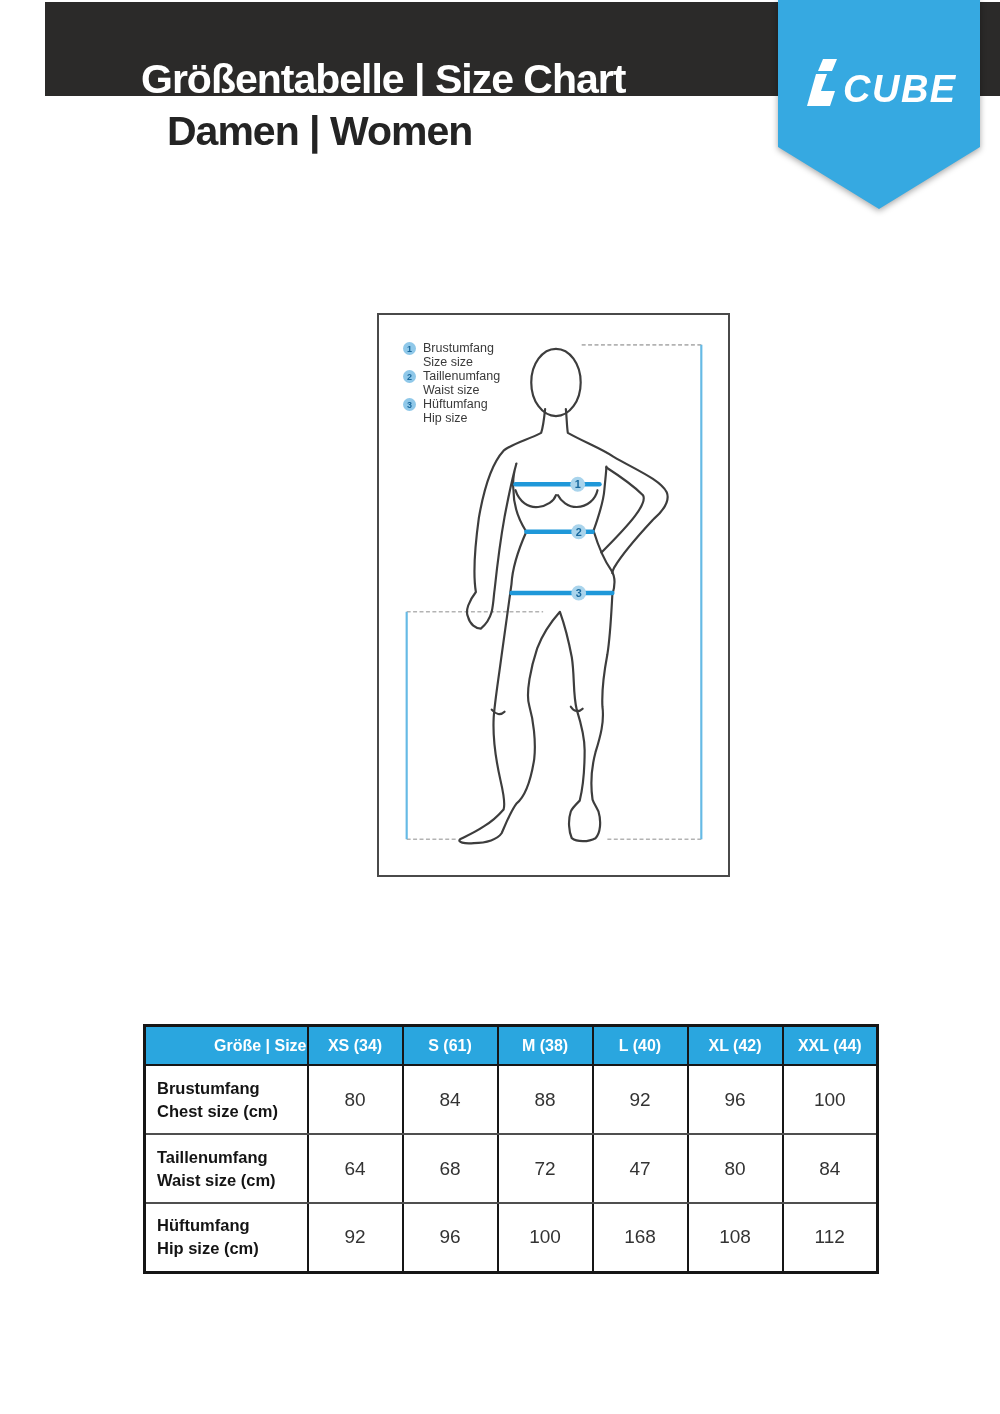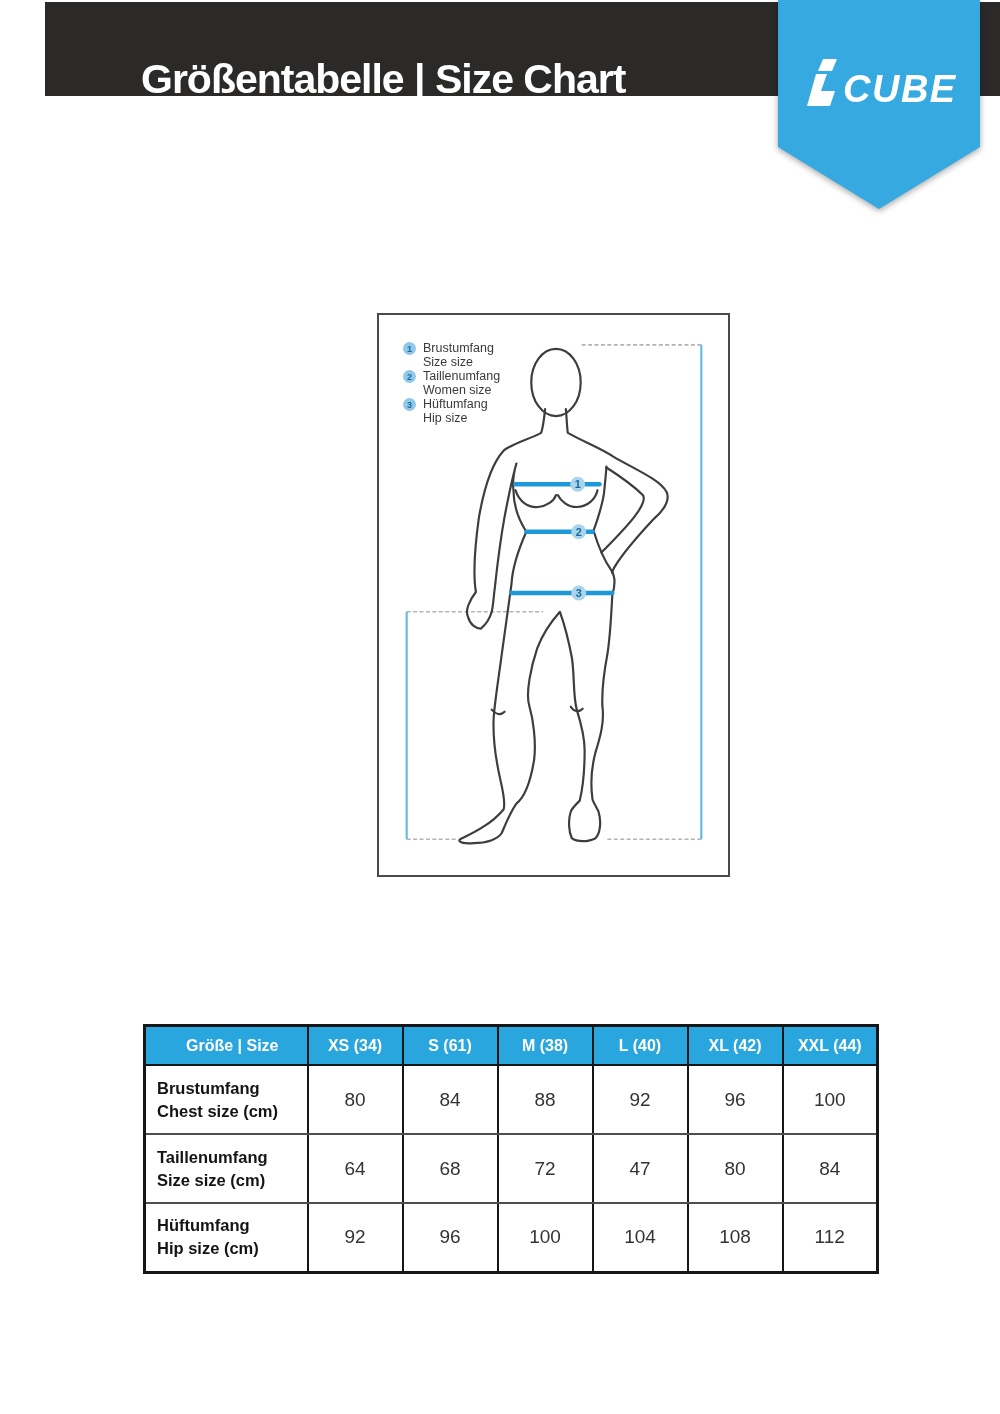--- a/index.html
+++ b/index.html
@@ -49,6 +49,7 @@
 
   <div class="topbar"></div>
   <div class="title">Größentabelle | Size Chart</div>
+  <div class="subtitle">Damen | Women</div>
 
   <svg class="ribbon" width="206" height="212" viewBox="0 0 206 212">
     <polygon points="2,0 204,0 204,147 103,209 2,147" fill="#36a9e1"></polygon>

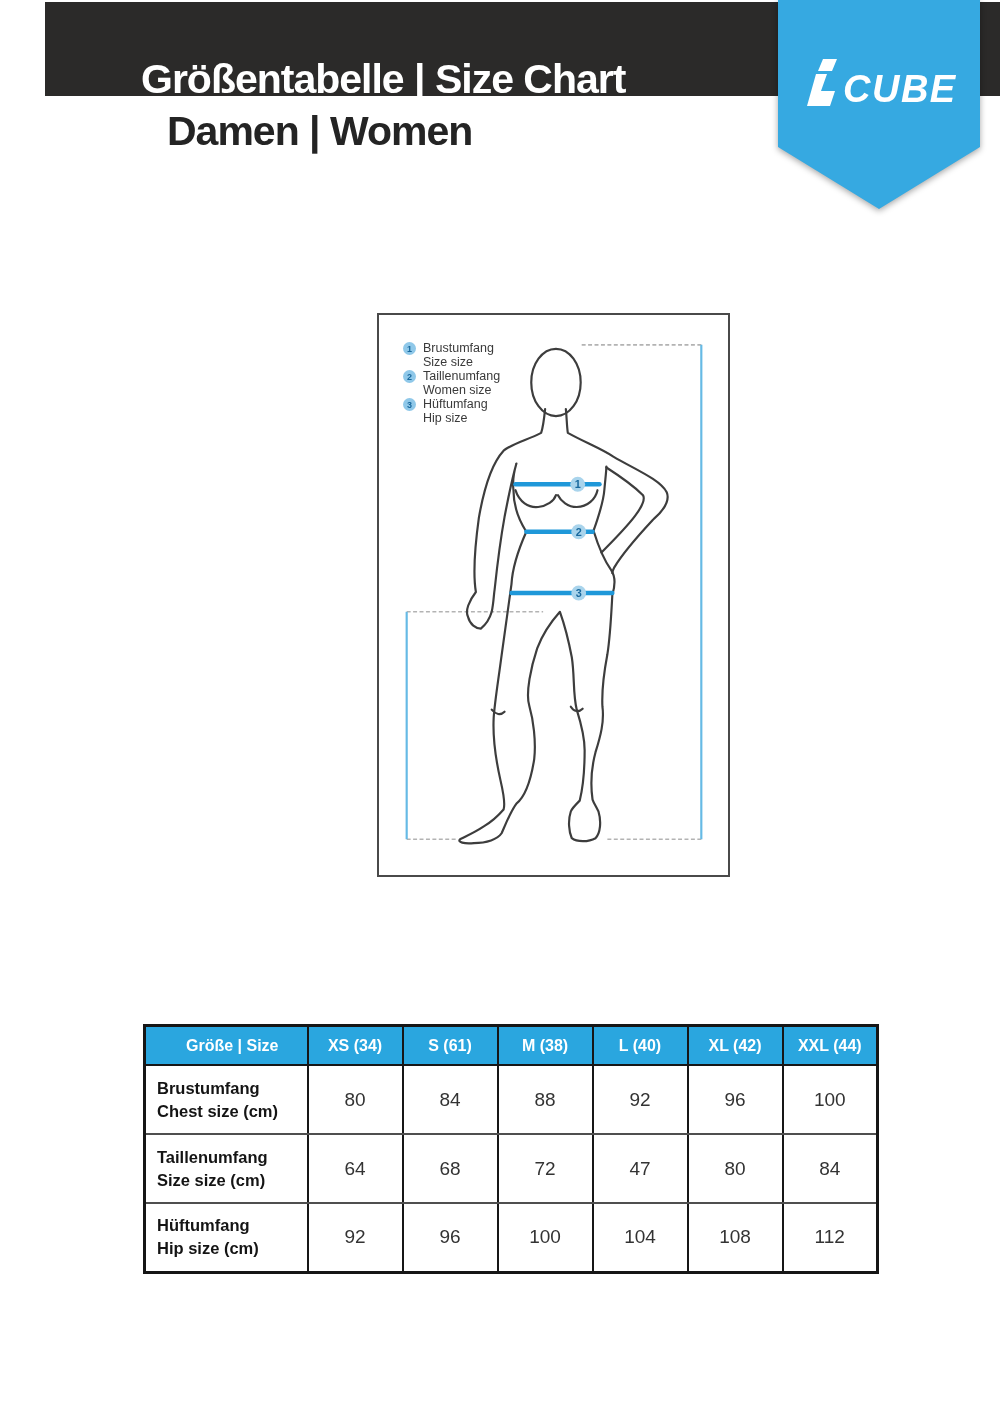--- a/index.html
+++ b/index.html
@@ -166,7 +166,7 @@
         <span class="legend-num">2</span>
         <div class="legend-text">
           <div>Taillenumfang</div>
-          <div>Women size</div>
+          <div>Waist size</div>
         </div>
       </div>
       <div class="legend-item">

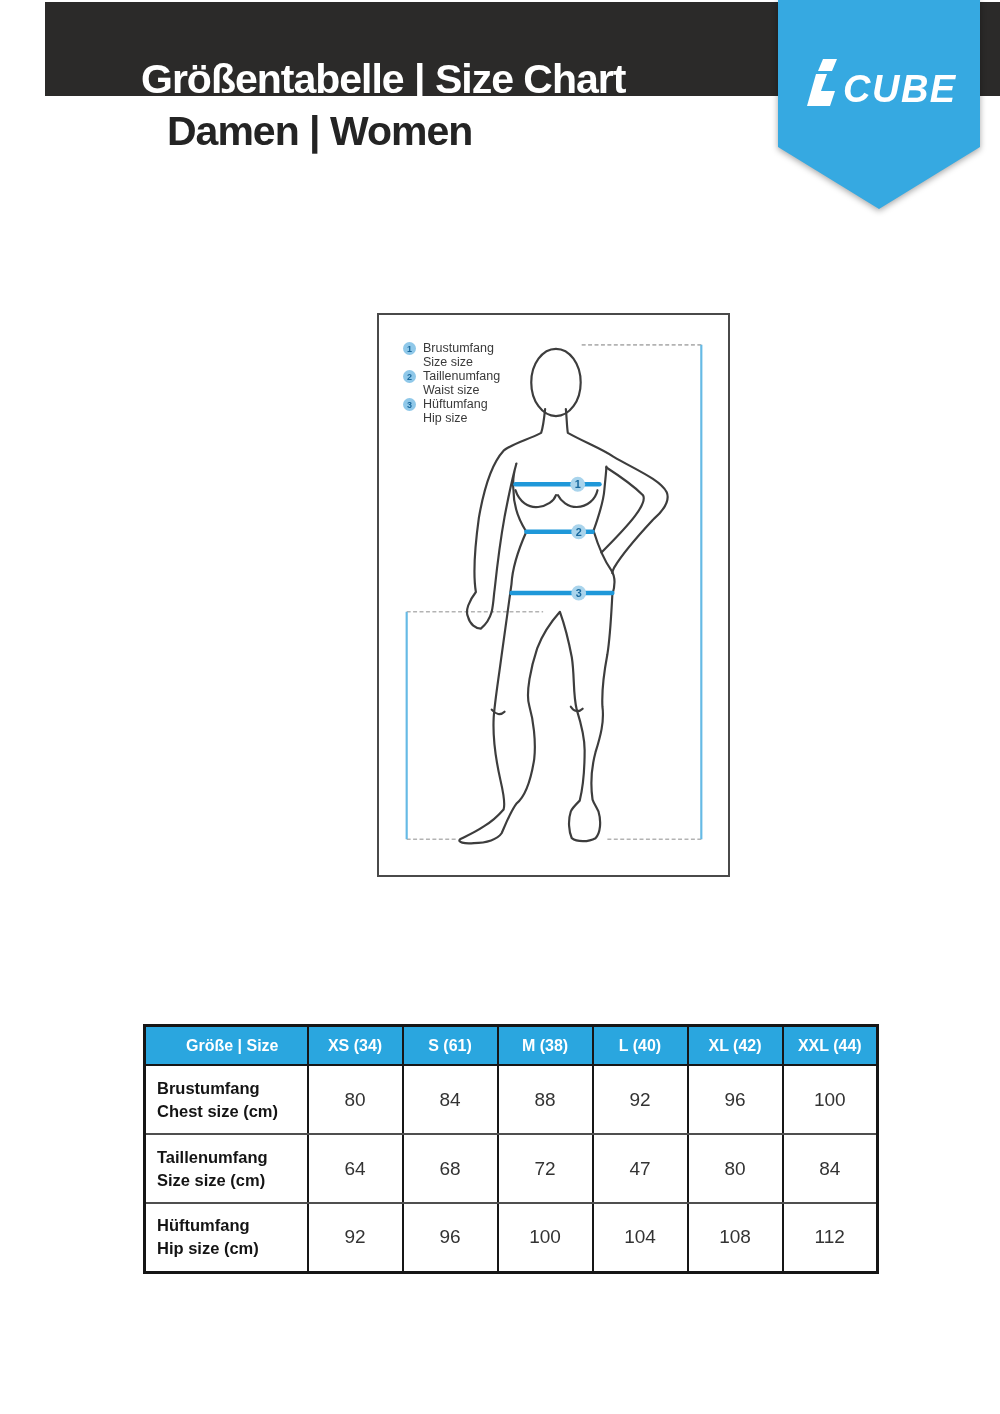--- a/index.html
+++ b/index.html
@@ -33,7 +33,7 @@
               border-top:2px solid #4f4f4f;border-bottom:2px solid #4f4f4f;padding:0;}
   .size-table thead th{background:#2aa6df;color:#ffffff;font-size:16px;font-weight:bold;height:37px;
               border-top-color:#161616;border-bottom-color:#161616;}
-  .size-table thead th.corner{text-align:center;padding-left:12px;}
+  .size-table thead th.corner{text-align:right;padding-left:12px;}
   .size-table tbody tr{height:69px;}
   .size-table tbody th{text-align:left;padding-left:11px;font-size:16.5px;font-weight:bold;color:#141414;
               line-height:23px;}

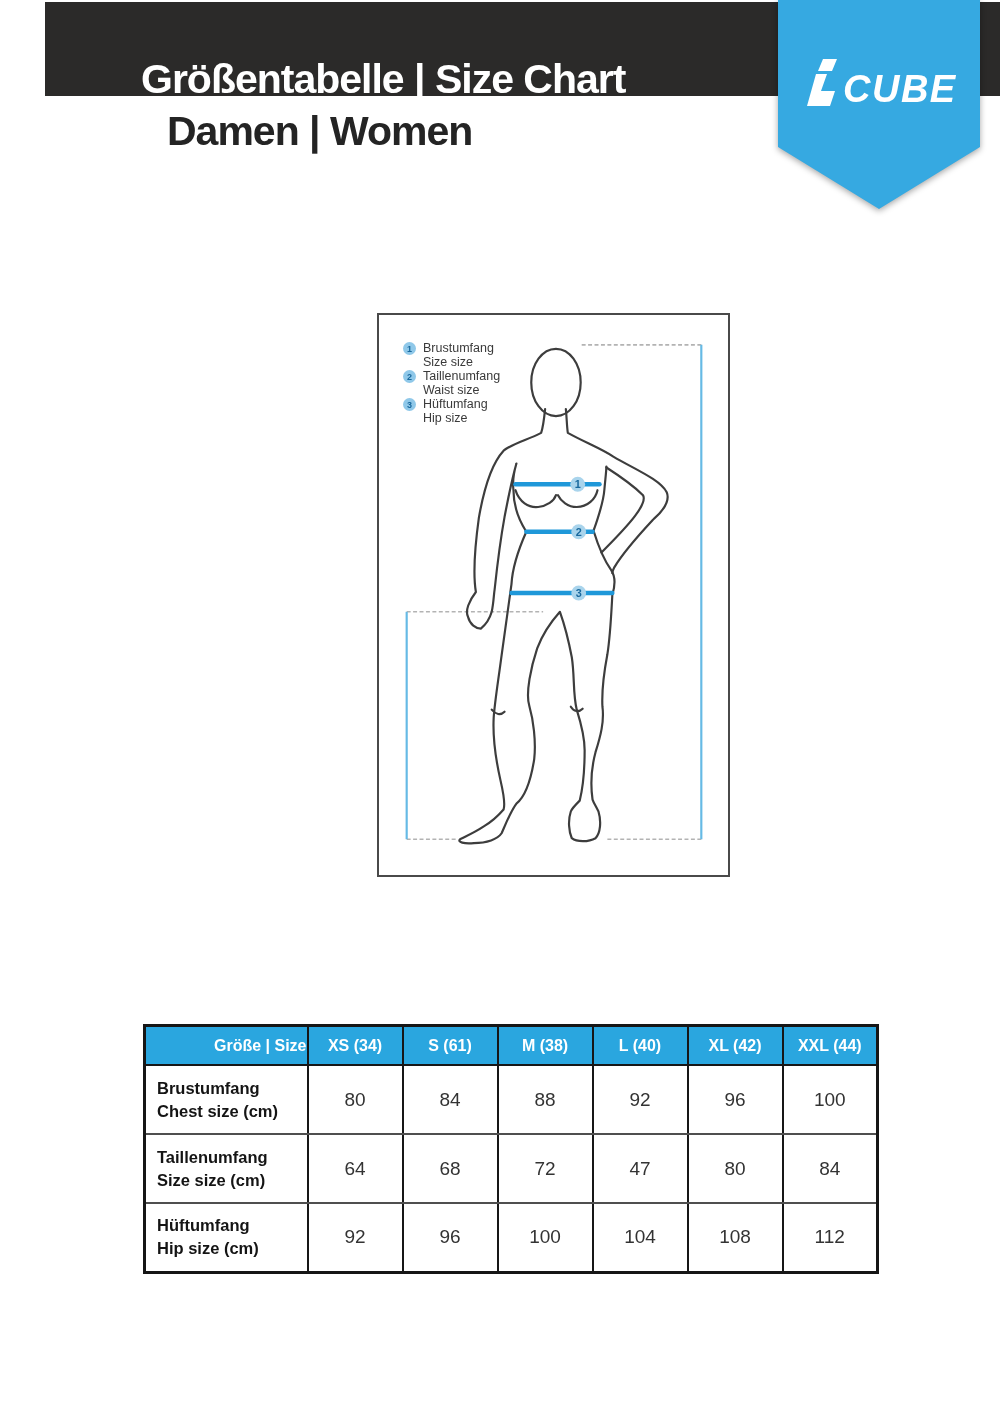--- a/index.html
+++ b/index.html
@@ -216,7 +216,7 @@
       <tr>
         <th>
           <div>Taillenumfang</div>
-          <div>Size size (cm)</div>
+          <div>Waist size (cm)</div>
         </th>
         <td>64</td>
         <td>68</td>

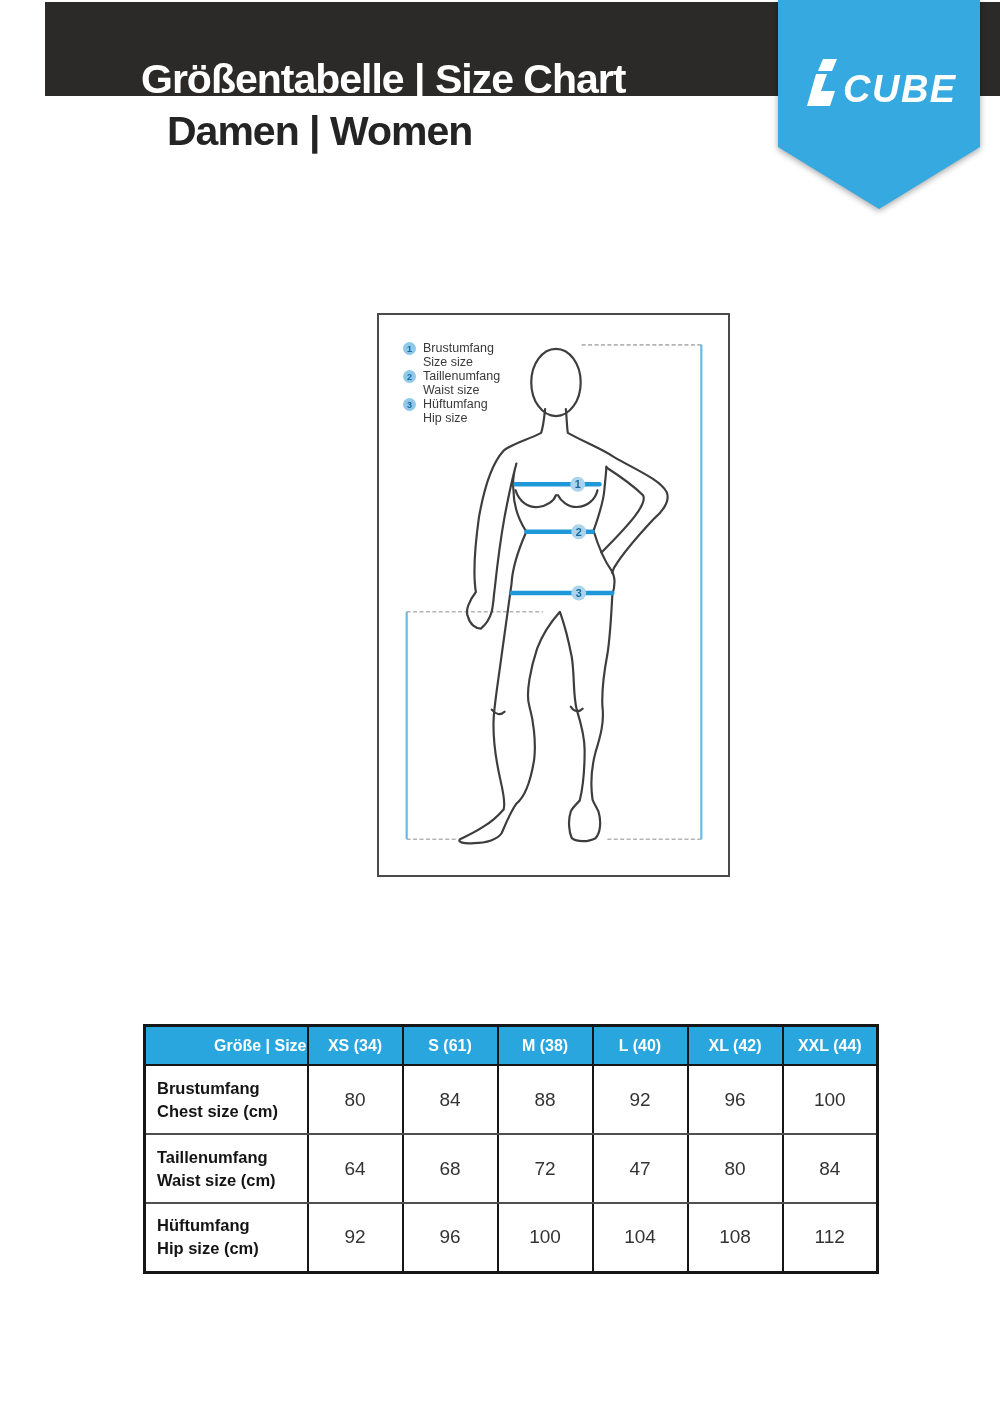--- a/index.html
+++ b/index.html
@@ -233,7 +233,7 @@
         <td>92</td>
         <td>96</td>
         <td>100</td>
-        <td>104</td>
+        <td>168</td>
         <td>108</td>
         <td>112</td>
       </tr>

